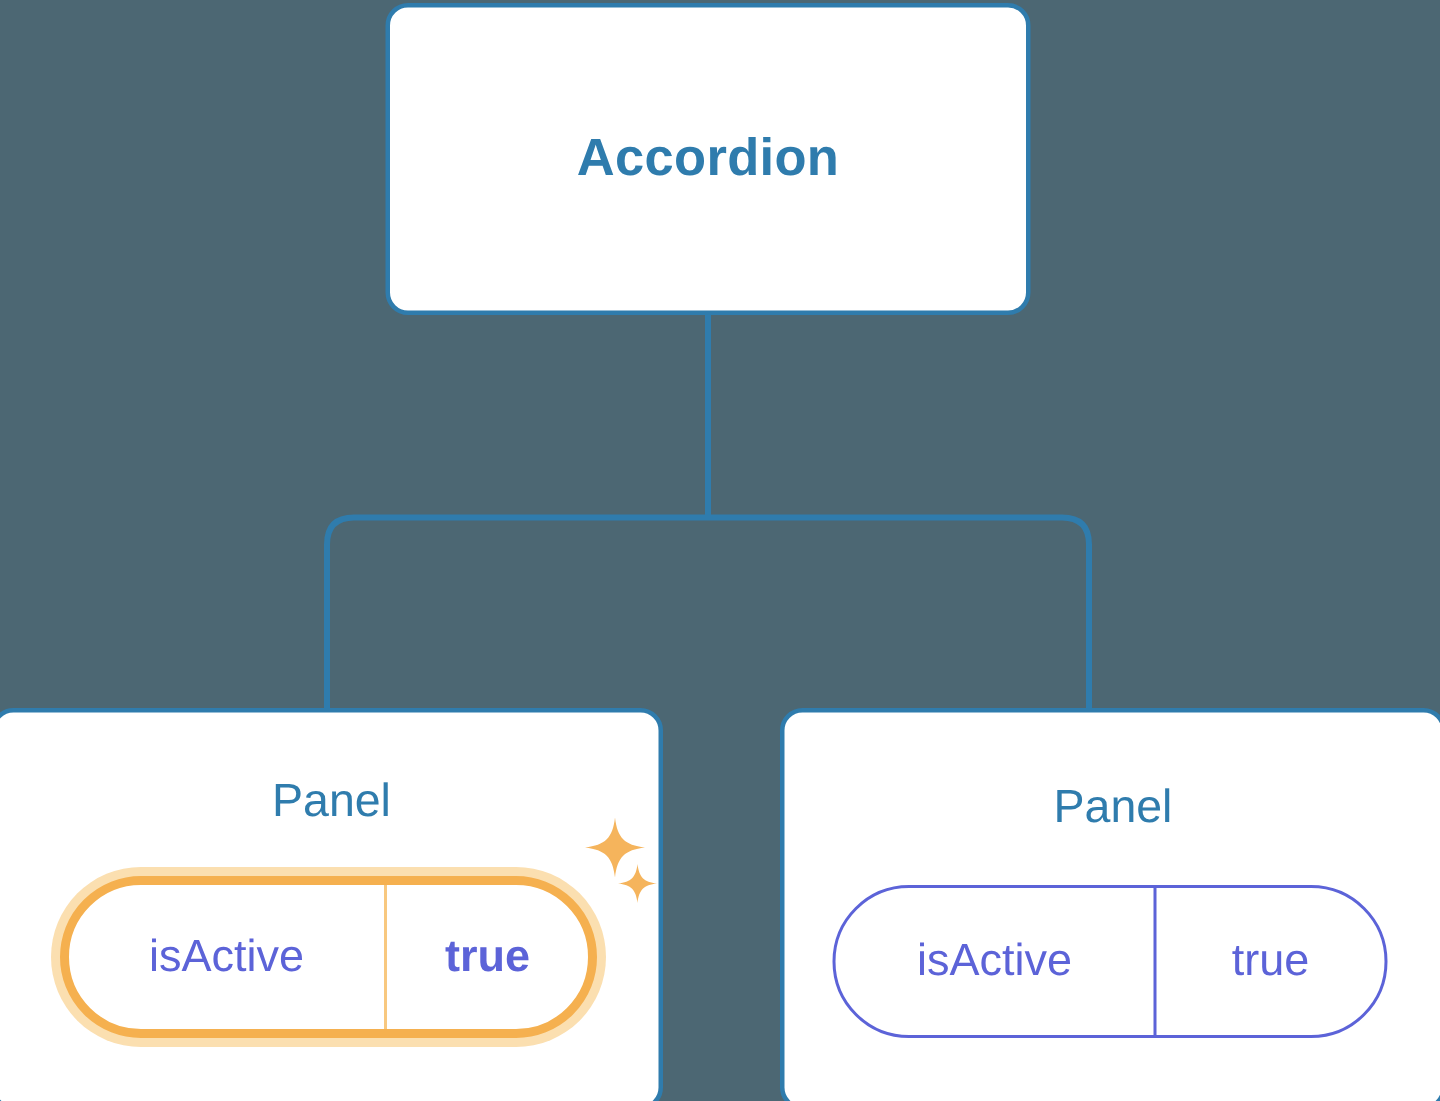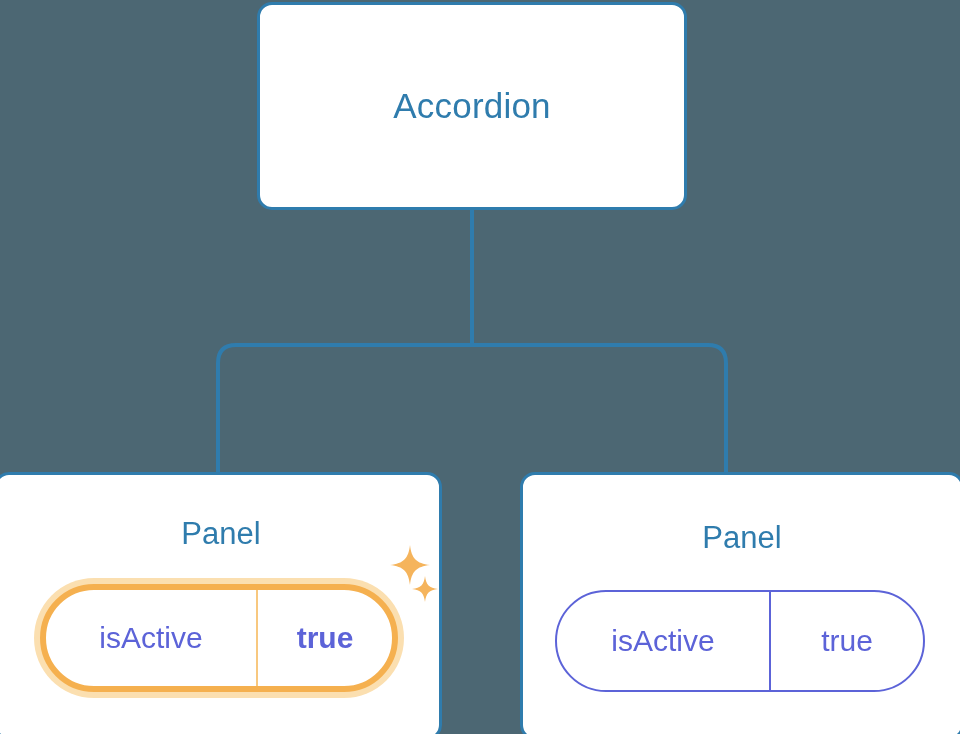--- a/index.html
+++ b/index.html
@@ -48,6 +48,7 @@
     top: 2px;
     width: 430px;
     height: 208px;
+    font-weight: bold;
   }
   #node-accordion .node-title {
     position: absolute;

